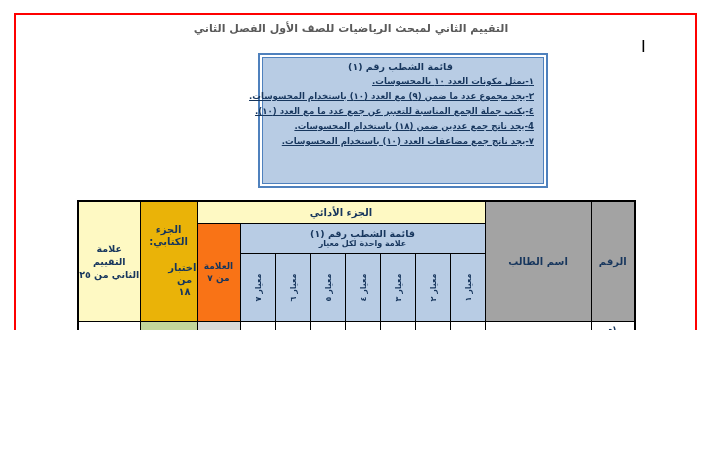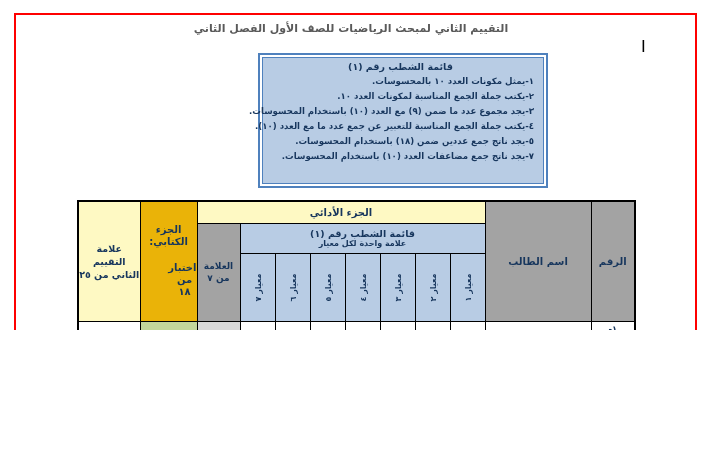--- a/index.html
+++ b/index.html
@@ -22,7 +22,7 @@
                      direction:rtl; padding:3px 9px 0 4px; color:#17365d; }
   .checklist-title { text-align:center; font-weight:bold; font-size:9.5px; margin-bottom:2px; }
   .checklist-item { font-size:8.6px; font-weight:bold; line-height:14.9px; text-align:right;
-                    white-space:nowrap; }
+                    white-space:nowrap;text-decoration:underline; }
 
   
   table.grid { position:absolute; left:77px; top:200px; width:557px;

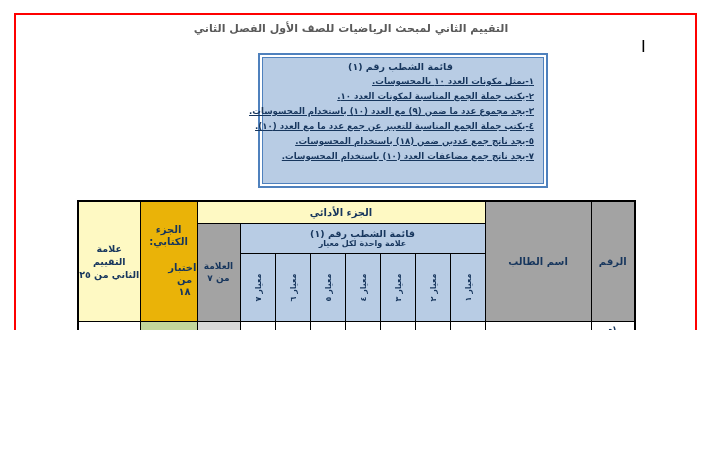--- a/index.html
+++ b/index.html
@@ -64,7 +64,6 @@
       <div class="checklist-title">قائمة الشطب رقم (١)</div>
       <div id="checklist-items">
           <div class="checklist-item">١-يمثل مكونات العدد ١٠ بالمحسوسات.</div>
-          <div class="checklist-item">٢-يكتب جملة الجمع المناسبة لمكونات العدد ١٠.</div>
           <div class="checklist-item">٣-يجد مجموع عدد ما ضمن (٩) مع العدد (١٠) باستخدام المحسوسات.</div>
           <div class="checklist-item">٤-يكتب جملة الجمع المناسبة للتعبير عن جمع عدد ما مع العدد (١٠).</div>
           <div class="checklist-item">٥-يجد ناتج جمع عددين ضمن (١٨) باستخدام المحسوسات.</div>

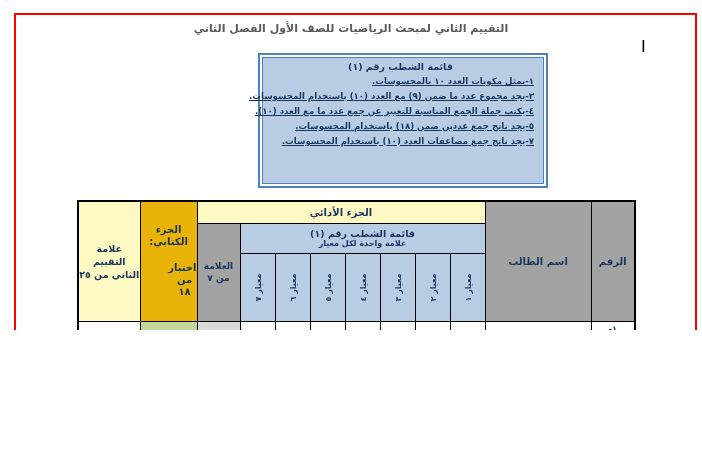--- a/index.html
+++ b/index.html
@@ -66,7 +66,7 @@
           <div class="checklist-item">١-يمثل مكونات العدد ١٠ بالمحسوسات.</div>
           <div class="checklist-item">٣-يجد مجموع عدد ما ضمن (٩) مع العدد (١٠) باستخدام المحسوسات.</div>
           <div class="checklist-item">٤-يكتب جملة الجمع المناسبة للتعبير عن جمع عدد ما مع العدد (١٠).</div>
-          <div class="checklist-item">٥-يجد ناتج جمع عددين ضمن (١٨) باستخدام المحسوسات.</div>
+          <div class="checklist-item">4-يجد ناتج جمع عددين ضمن (١٨) باستخدام المحسوسات.</div>
           <div class="checklist-item">٧-يجد ناتج جمع مضاعفات العدد (١٠) باستخدام المحسوسات.</div>
         </div>
     </div>

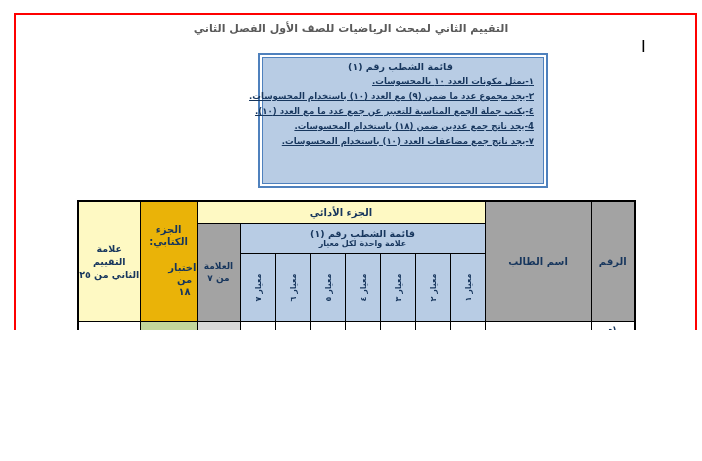--- a/index.html
+++ b/index.html
@@ -36,7 +36,7 @@
   .h-perf { background:#fef9c3; font-size:10px; }
   .h-chk  { background:#b8cce4; }
   .h-chk .t1 { font-size:9.5px; } .h-chk .t2 { font-size:8px; font-weight:bold; }
-  .h-mark7 { background:#a3a3a3; font-size:9px; line-height:12px; }
+  .h-mark7 { background:#f97316; font-size:9px; line-height:12px; }
   .h-written { background:#eab308; color:#632423; font-size:10px; line-height:12px; }
   .h-written .w2 { margin-top:14px;padding-left:32px; }
   .h-total { background:#fef9c3; font-size:9.5px; line-height:13px; padding:0 3px; }

